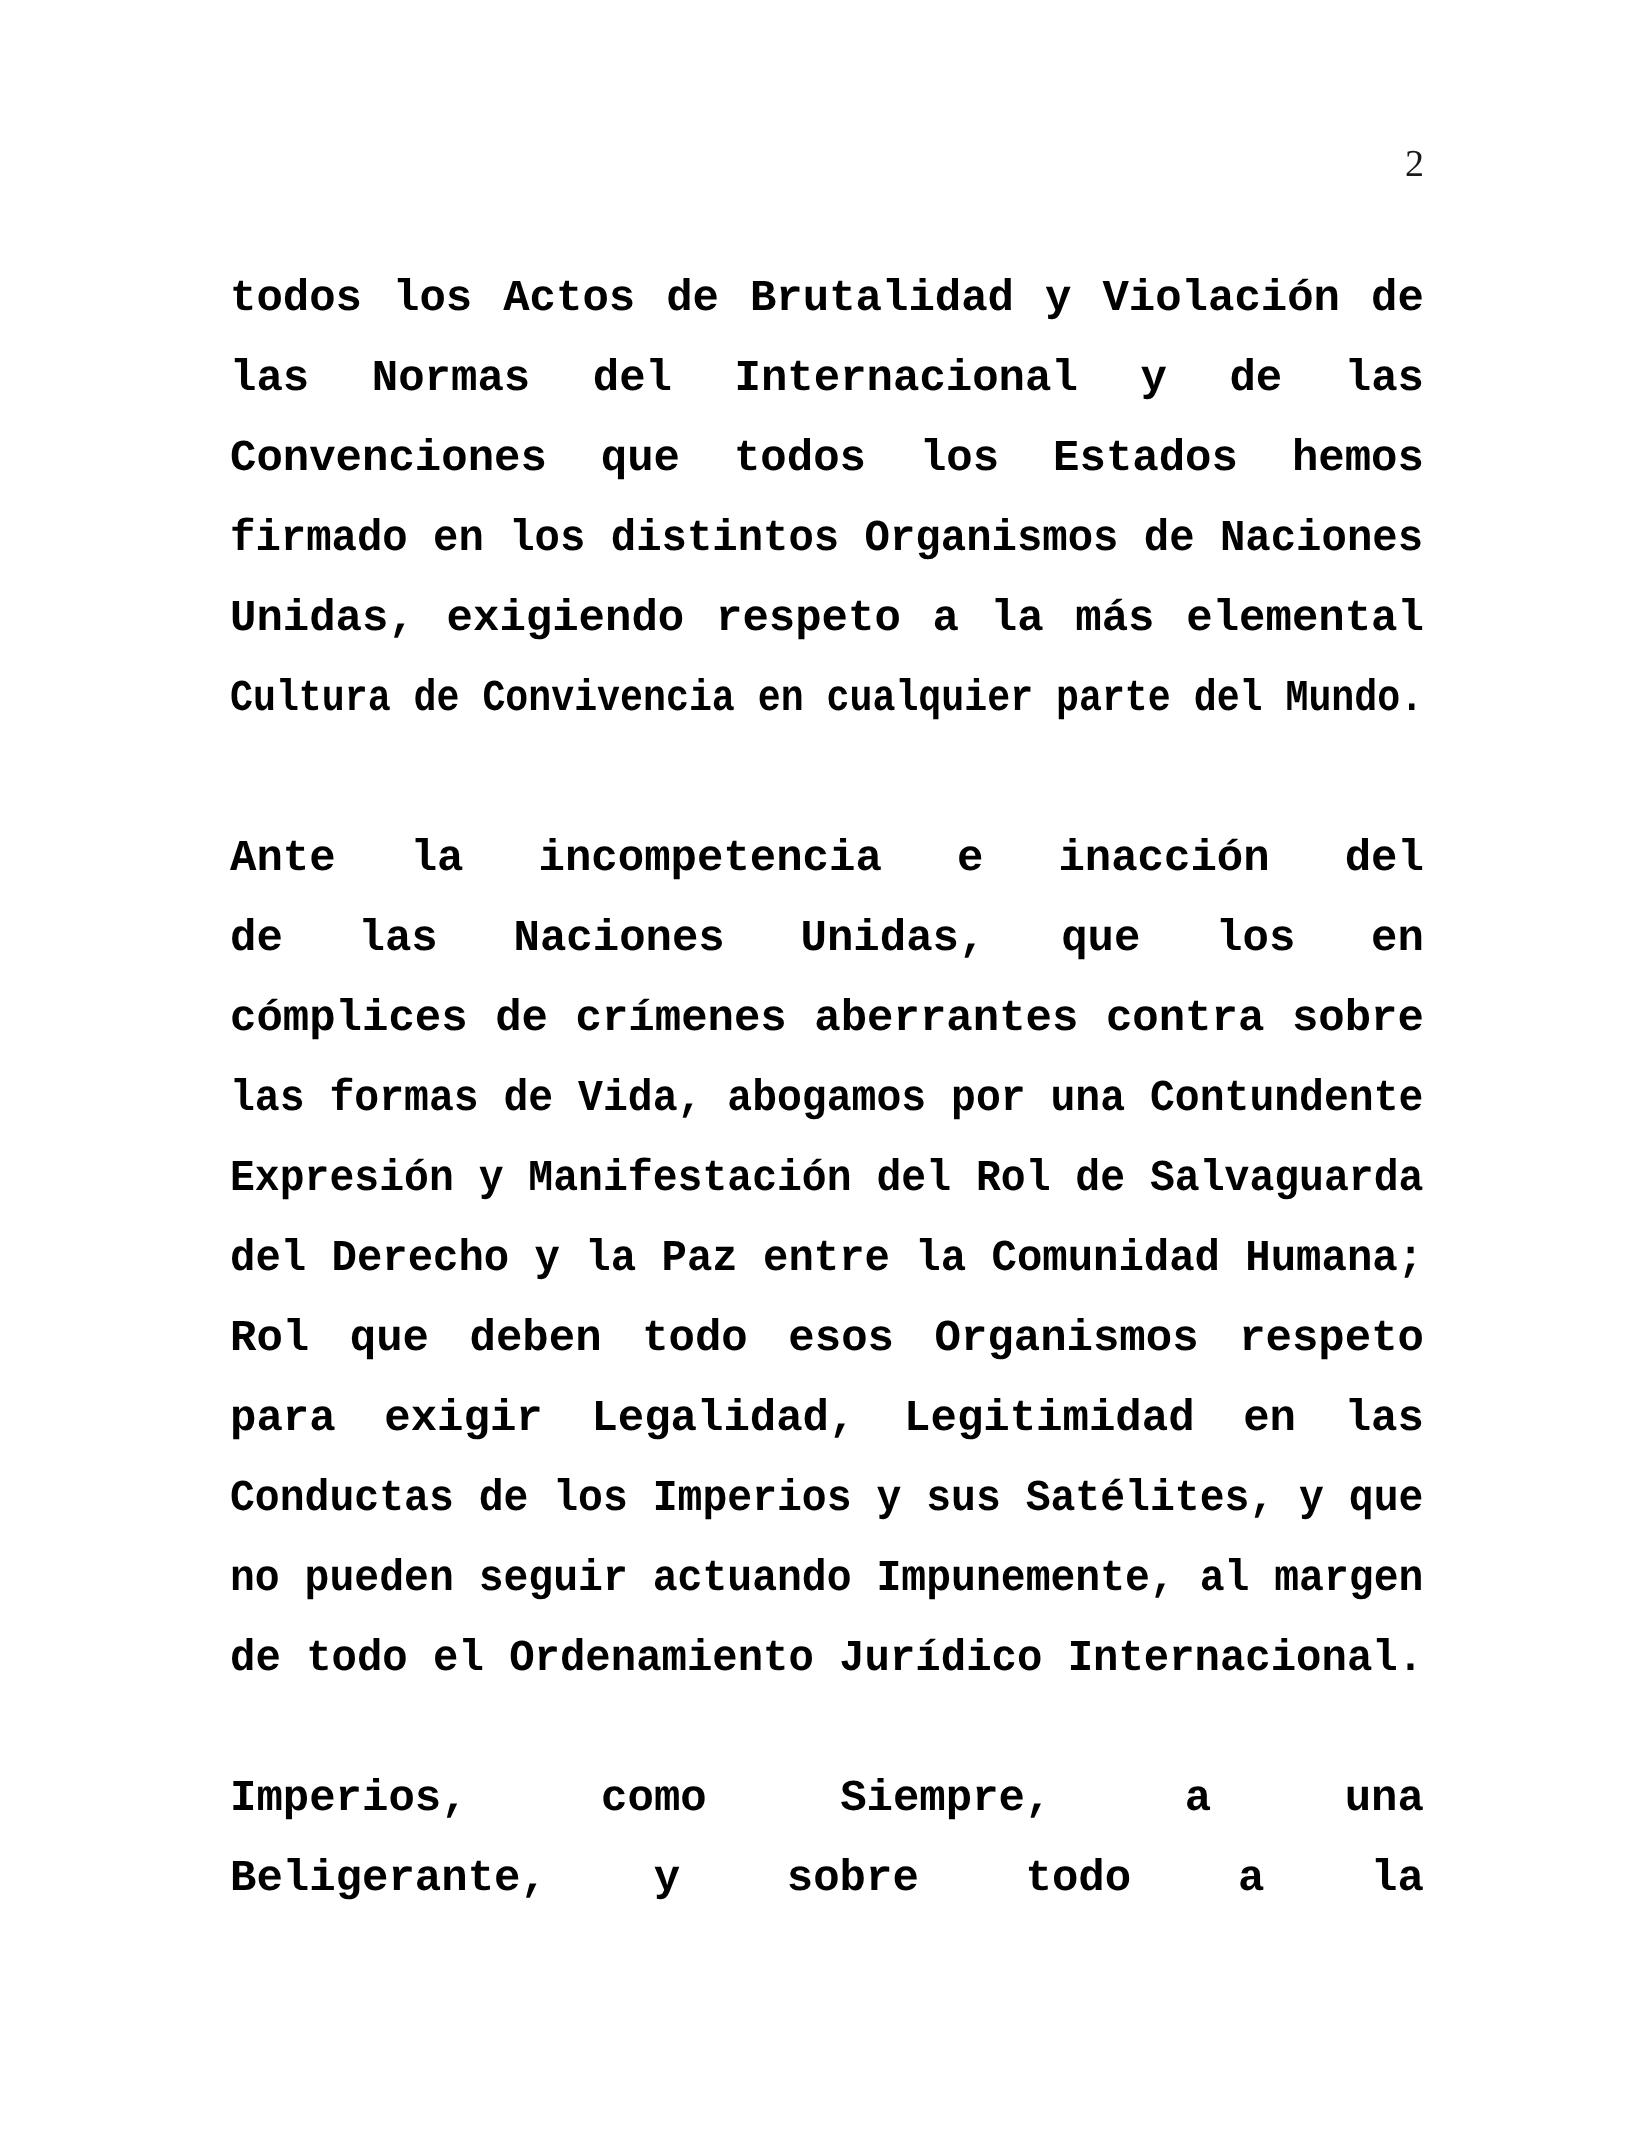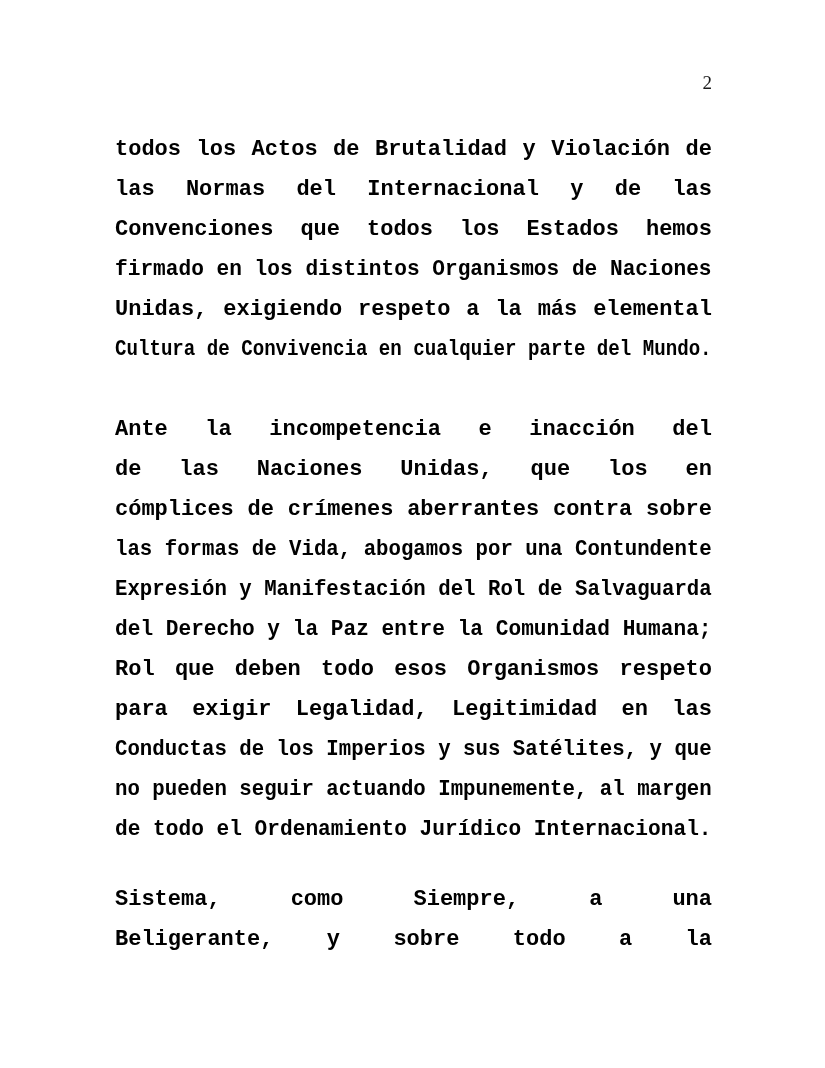--- a/index.html
+++ b/index.html
@@ -156,7 +156,7 @@
       </div>
       <div class="paragraph">
         <div class="text-line flexed">
-          <span class="w">Sistema,</span>
+          <span class="w">Imperios,</span>
           <span class="w">como</span>
           <span class="w">Siempre,</span>
           <span class="w">a</span>

